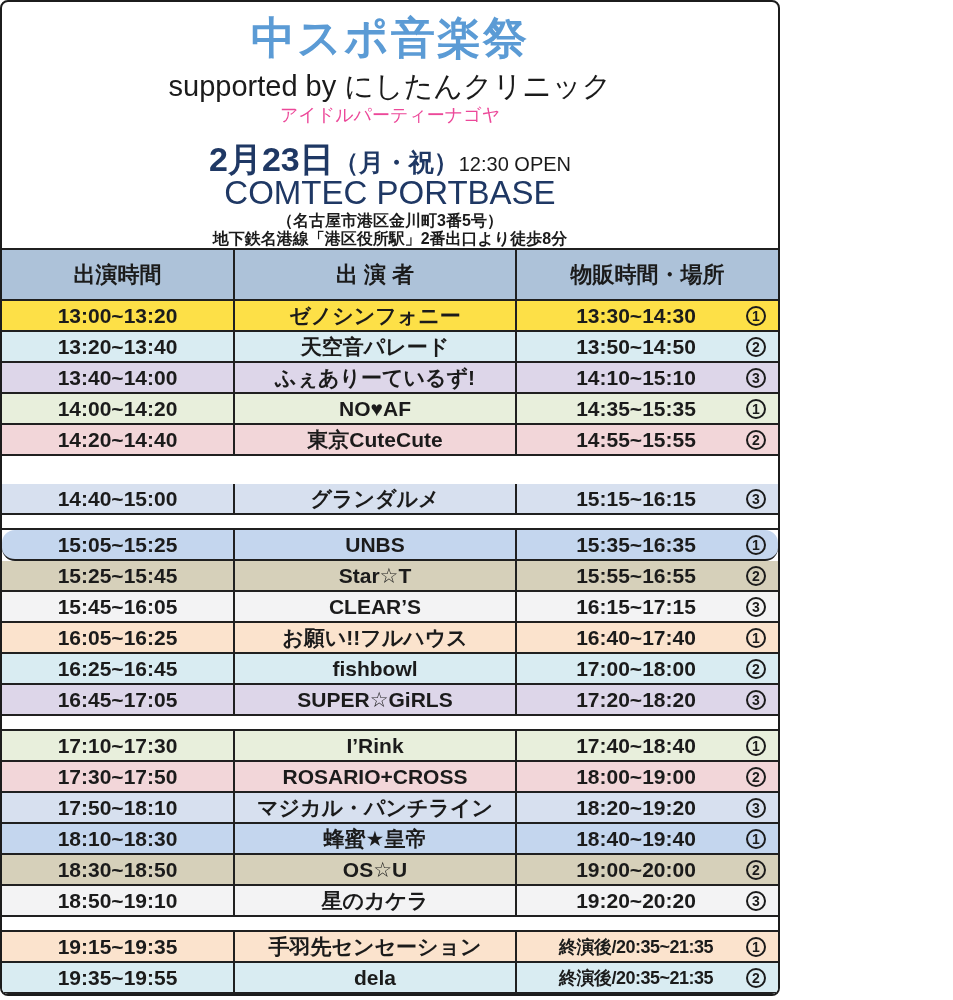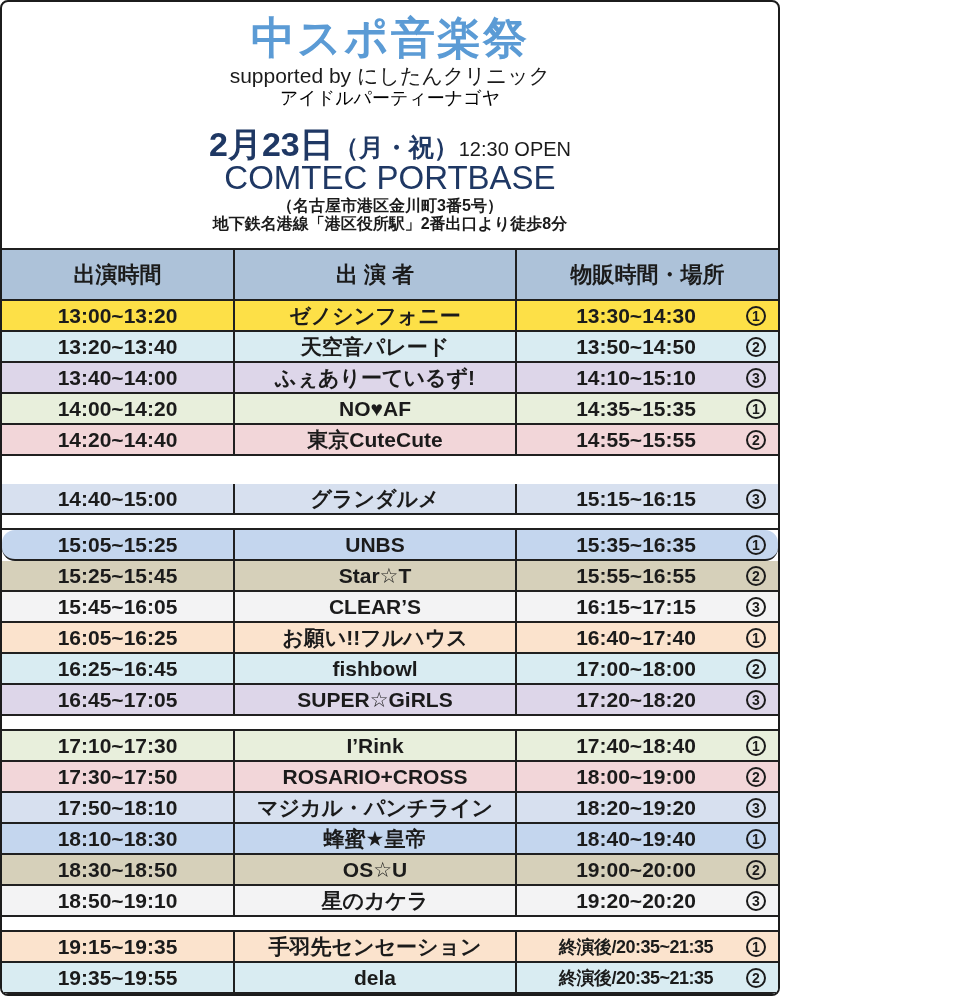--- a/index.html
+++ b/index.html
@@ -24,7 +24,7 @@
     font-size:44px; font-weight:bold; letter-spacing:2px;
     color:#5b9bd5; line-height:1.05; margin:0;
   }
-  .supported{ font-size:21px; line-height:1.15; margin-top:3px; color:#1b1b1b;}
+  .supported{ font-size:29px; line-height:1.15; margin-top:9px; color:#1b1b1b;}
   .series{ font-size:18px; line-height:1.1; margin-top:2px; color:#000000;font-family:Liberation Mono, monospace;}
   .date-line{ margin-top:17px; line-height:1; }
   .date-day{ font-size:34px; font-weight:bold; color:#1f3864; }

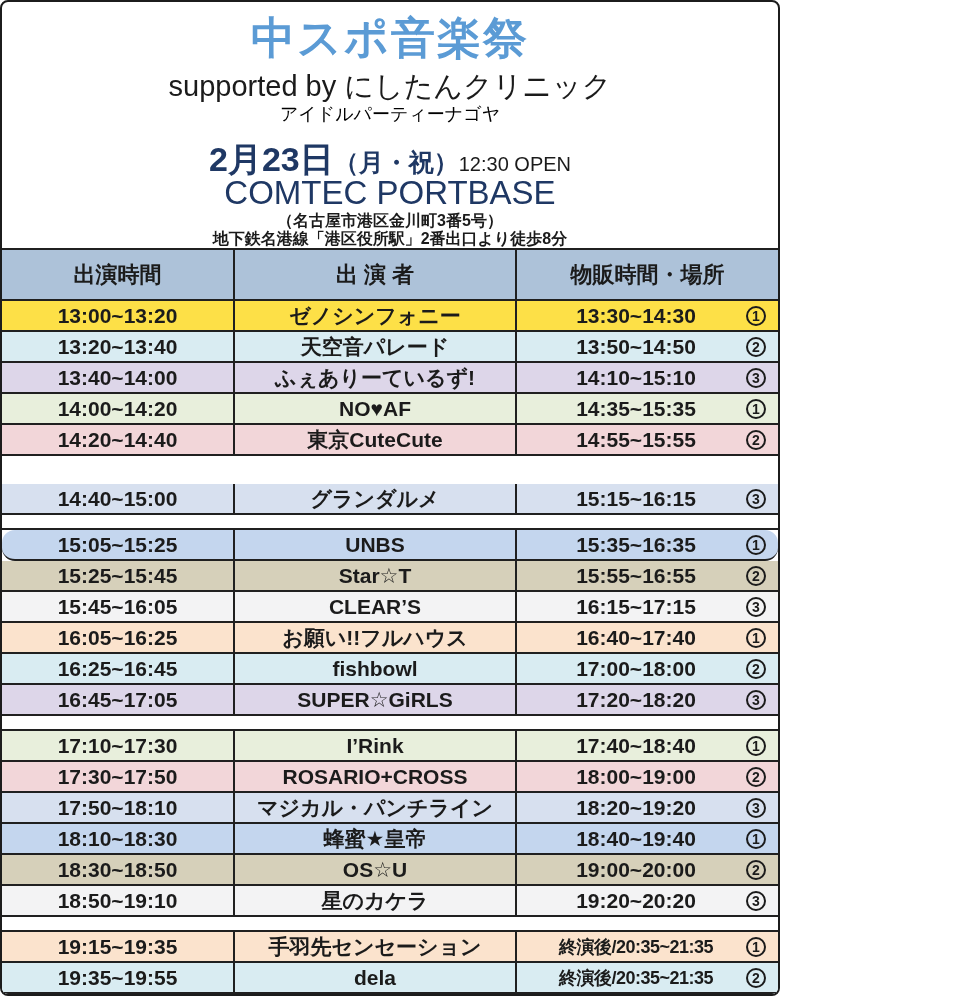--- a/index.html
+++ b/index.html
@@ -25,7 +25,7 @@
     color:#5b9bd5; line-height:1.05; margin:0;
   }
   .supported{ font-size:29px; line-height:1.15; margin-top:9px; color:#1b1b1b;}
-  .series{ font-size:18px; line-height:1.1; margin-top:2px; color:#000000;font-family:Liberation Mono, monospace;}
+  .series{ font-size:18px; line-height:1.1; margin-top:2px; color:#ec4899;}
   .date-line{ margin-top:17px; line-height:1; }
   .date-day{ font-size:34px; font-weight:bold; color:#1f3864; }
   .date-note{ font-size:25px; font-weight:bold; color:#1f3864; }

